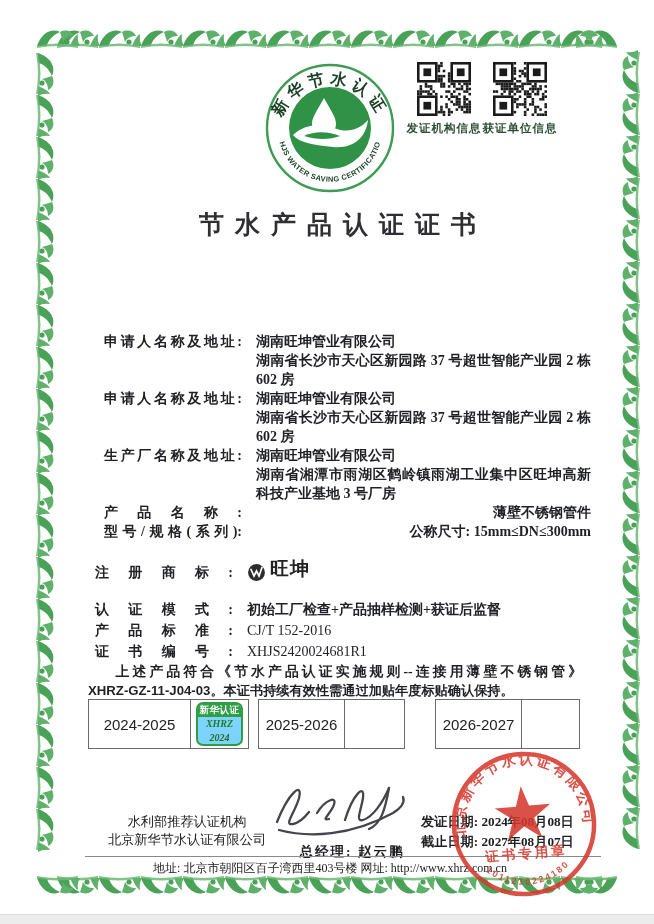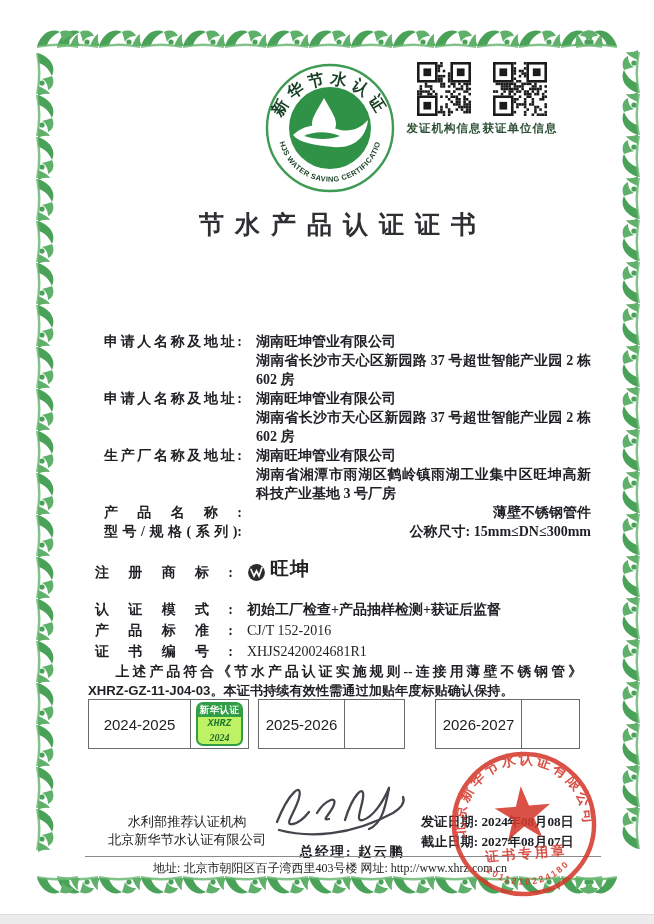--- a/index.html
+++ b/index.html
@@ -45,7 +45,7 @@
   .ycell.year{font-family:"Liberation Sans","DejaVu Sans",sans-serif;}
   .ycell.slot{border-left:none;}
   .sticker{width:47px;height:44px;border:2px solid #2f9e45;border-radius:7px;
-           background:#bef264;display:flex;flex-direction:column;align-items:center;
+           background:#7dd3fc;display:flex;flex-direction:column;align-items:center;
            overflow:hidden;box-sizing:border-box;}
   .sticker .s1{width:100%;background:#2f9e45;color:#fff;font-size:9.5px;font-weight:bold;
                text-align:center;line-height:13px;letter-spacing:0.5px;}

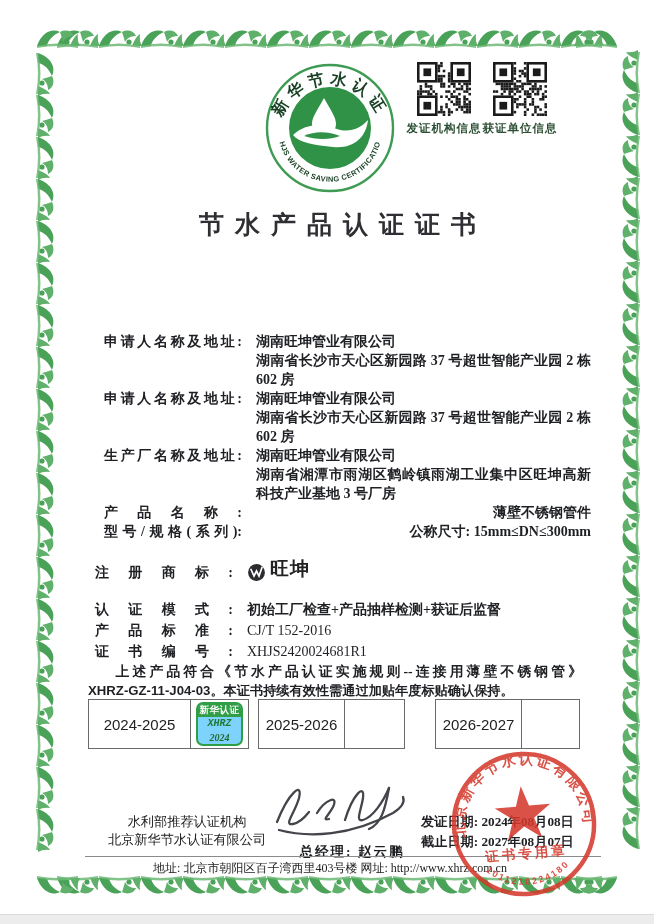--- a/index.html
+++ b/index.html
@@ -50,7 +50,7 @@
   .sticker .s1{width:100%;background:#2f9e45;color:#fff;font-size:9.5px;font-weight:bold;
                text-align:center;line-height:13px;letter-spacing:0.5px;}
   .sticker .s2{font-size:10px;font-weight:bold;font-style:italic;color:#1f7a33;line-height:14px;
-               font-family:Liberation Mono, monospace;}
+               font-family:Liberation Serif, serif;}
   .sticker .s3{font-size:10px;font-weight:bold;font-style:italic;color:#256b2f;line-height:13px;
                font-family:"Liberation Serif",serif;}
   

